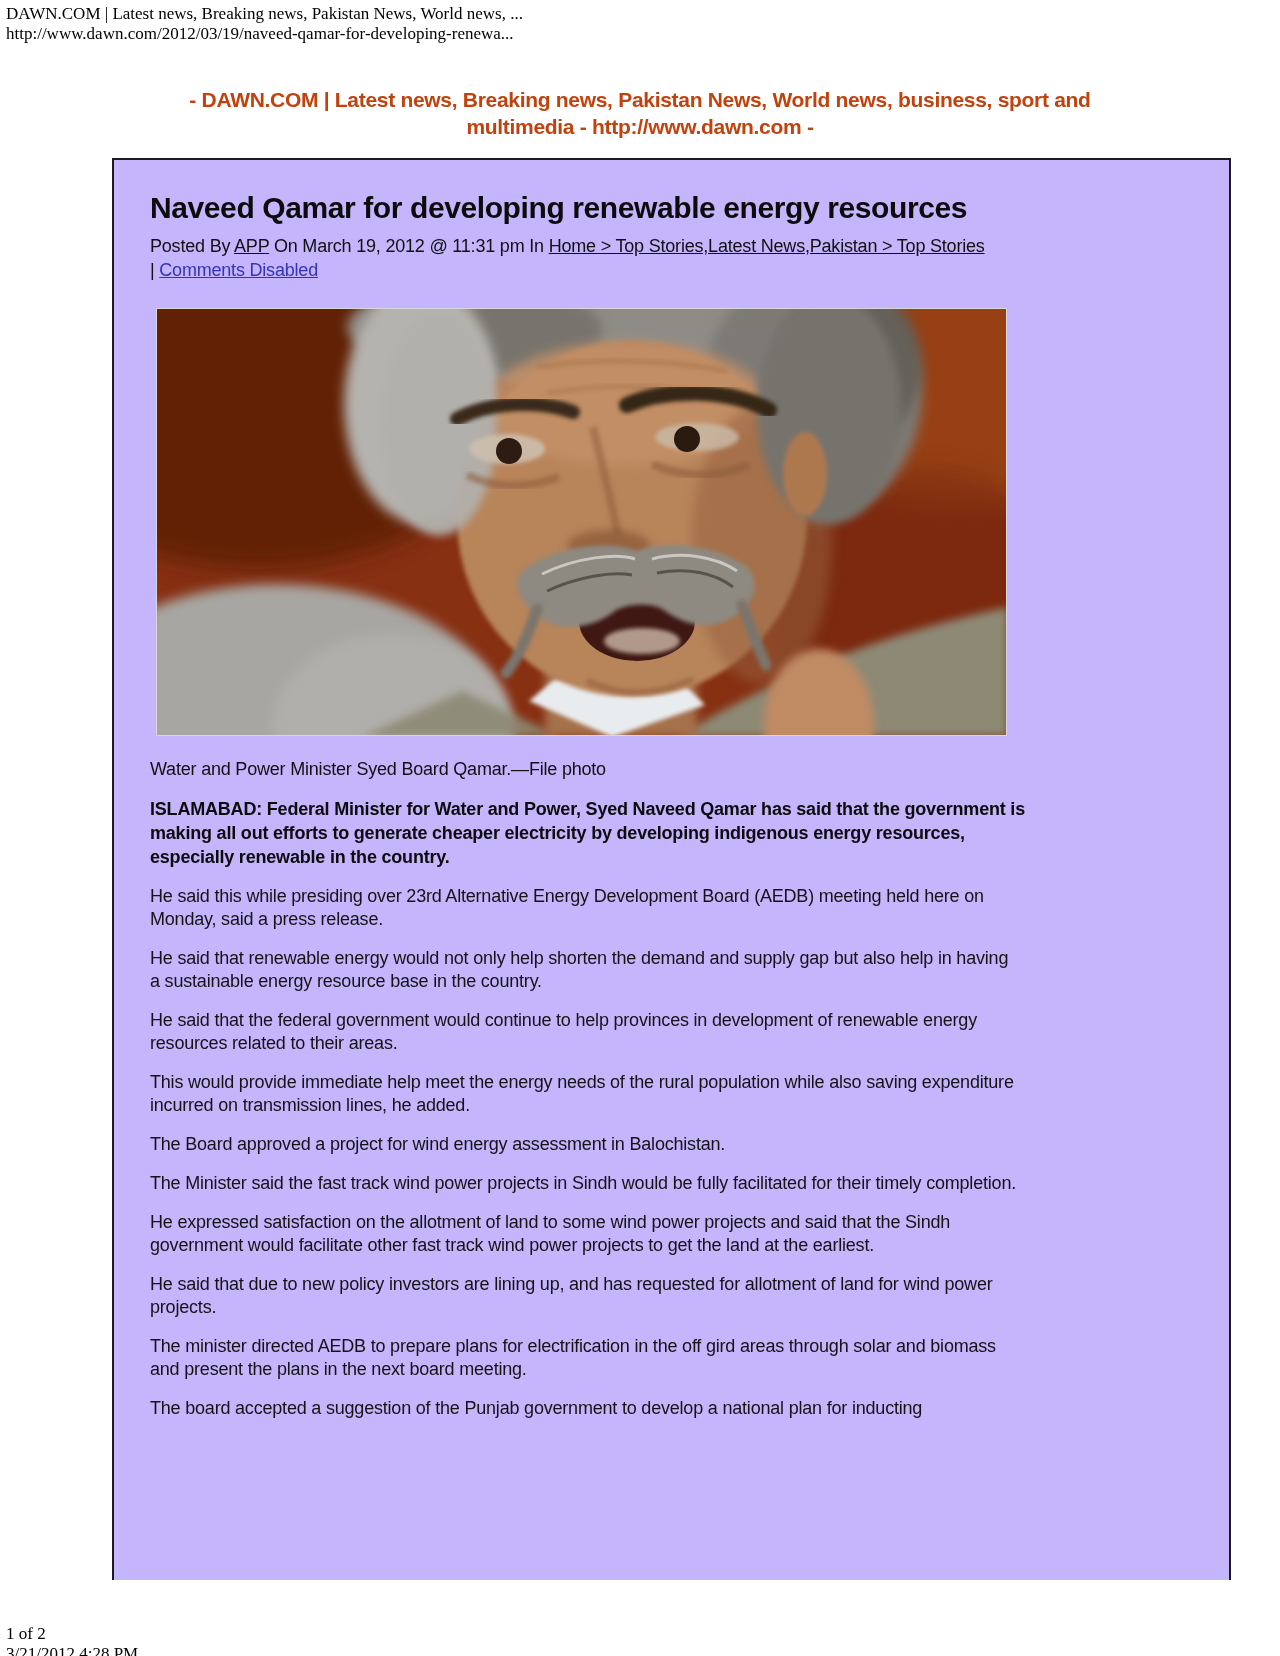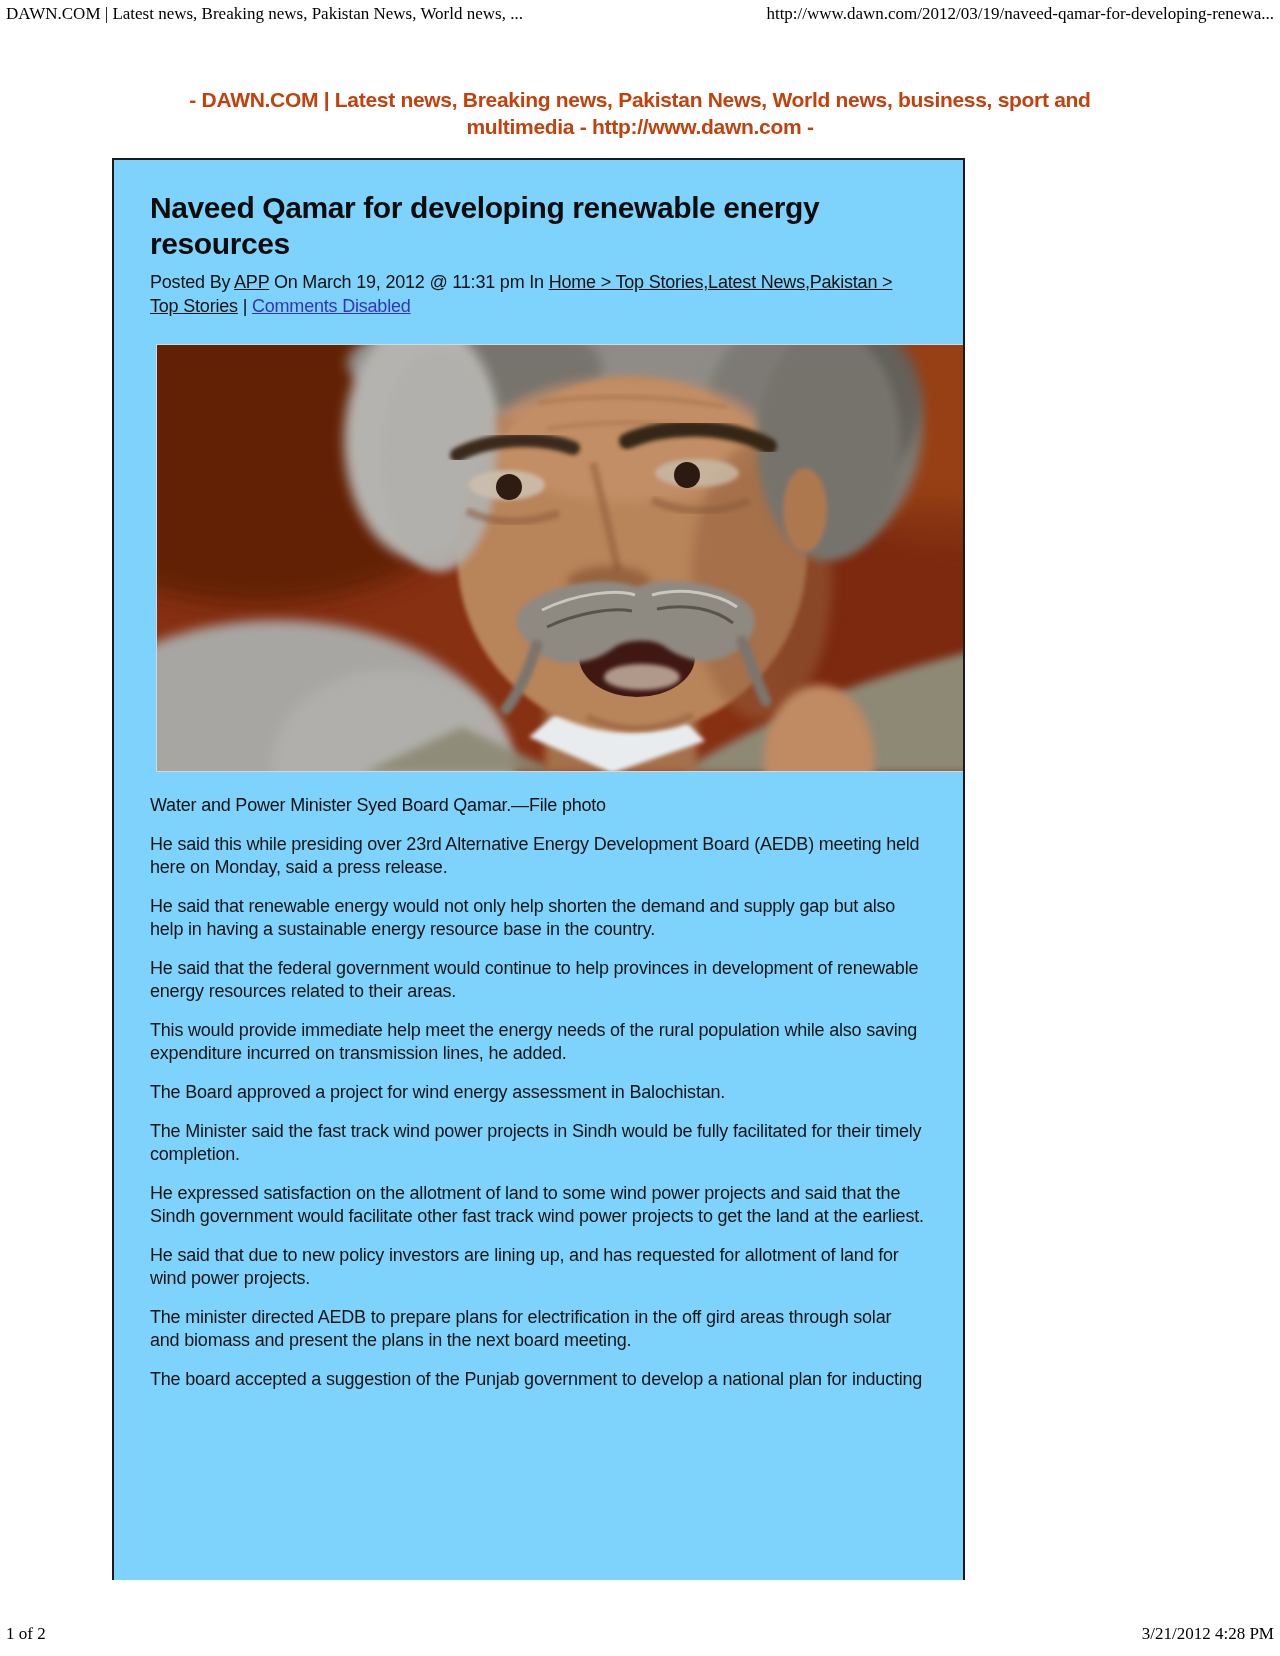--- a/index.html
+++ b/index.html
@@ -12,7 +12,7 @@
   .print-header, .print-footer {
     position:absolute; left:6px; right:6px;
     display:flex; justify-content:space-between;
-    font-family:"Liberation Serif", serif; font-size:17px; color:#000;
+    font-family:"Liberation Serif", serif; font-size:17px; color:#000;flex-direction:column;
   }
   .print-header { top:4px; }
   .print-footer { top:1624px; }

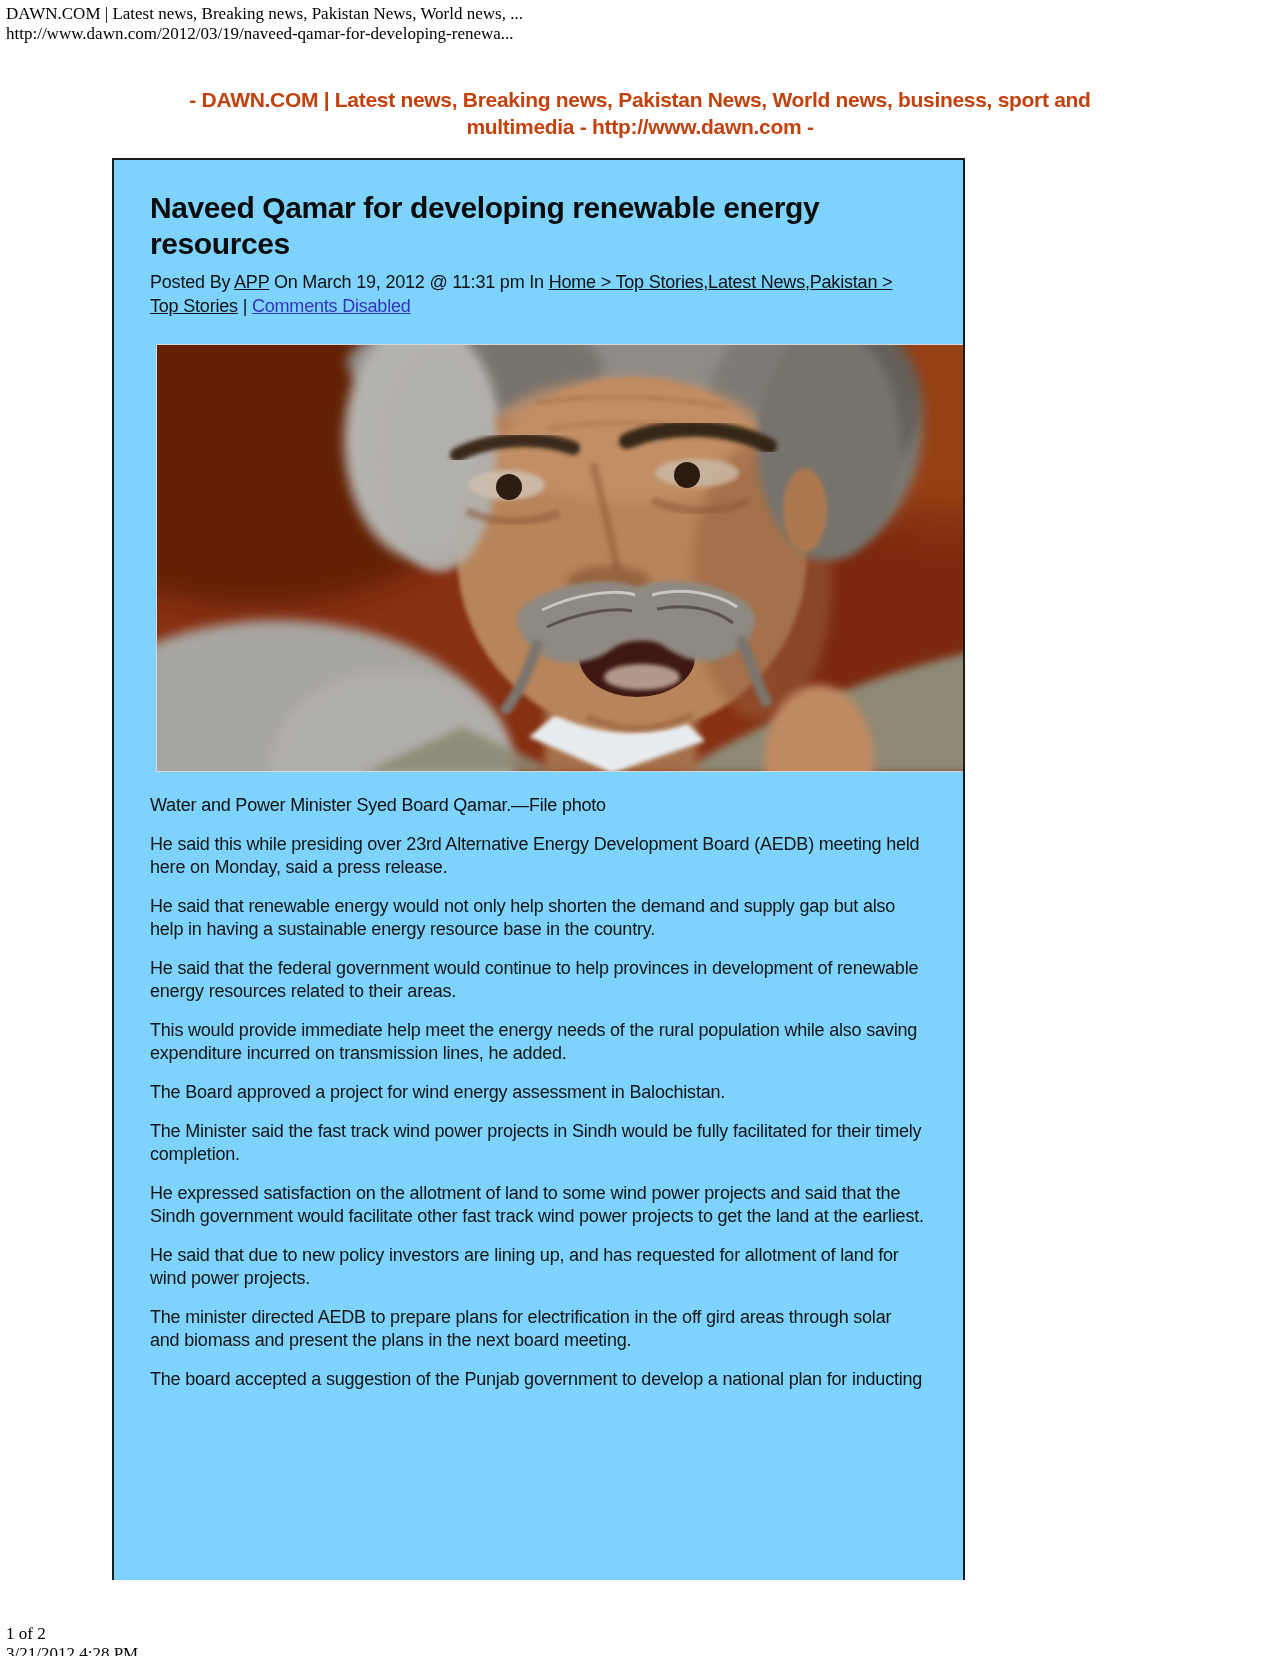--- a/index.html
+++ b/index.html
@@ -24,9 +24,9 @@
   }
   
   .article-box {
-    position:absolute; top:158px; left:112px; width:853px; height:1422px;
+    position:absolute; top:158px; left:112px; width:1119px; height:1422px;
     border:2px solid #1b1b1b; border-bottom:none;
-    padding:30px 38px 0 36px; overflow:hidden; background:#7dd3fc;
+    padding:30px 38px 0 36px; overflow:hidden; background:#c4b5fd;
   }
   .article-title {
     font-size:30px; line-height:36px; font-weight:bold; letter-spacing:-0.4px; color:#0c0c0c;

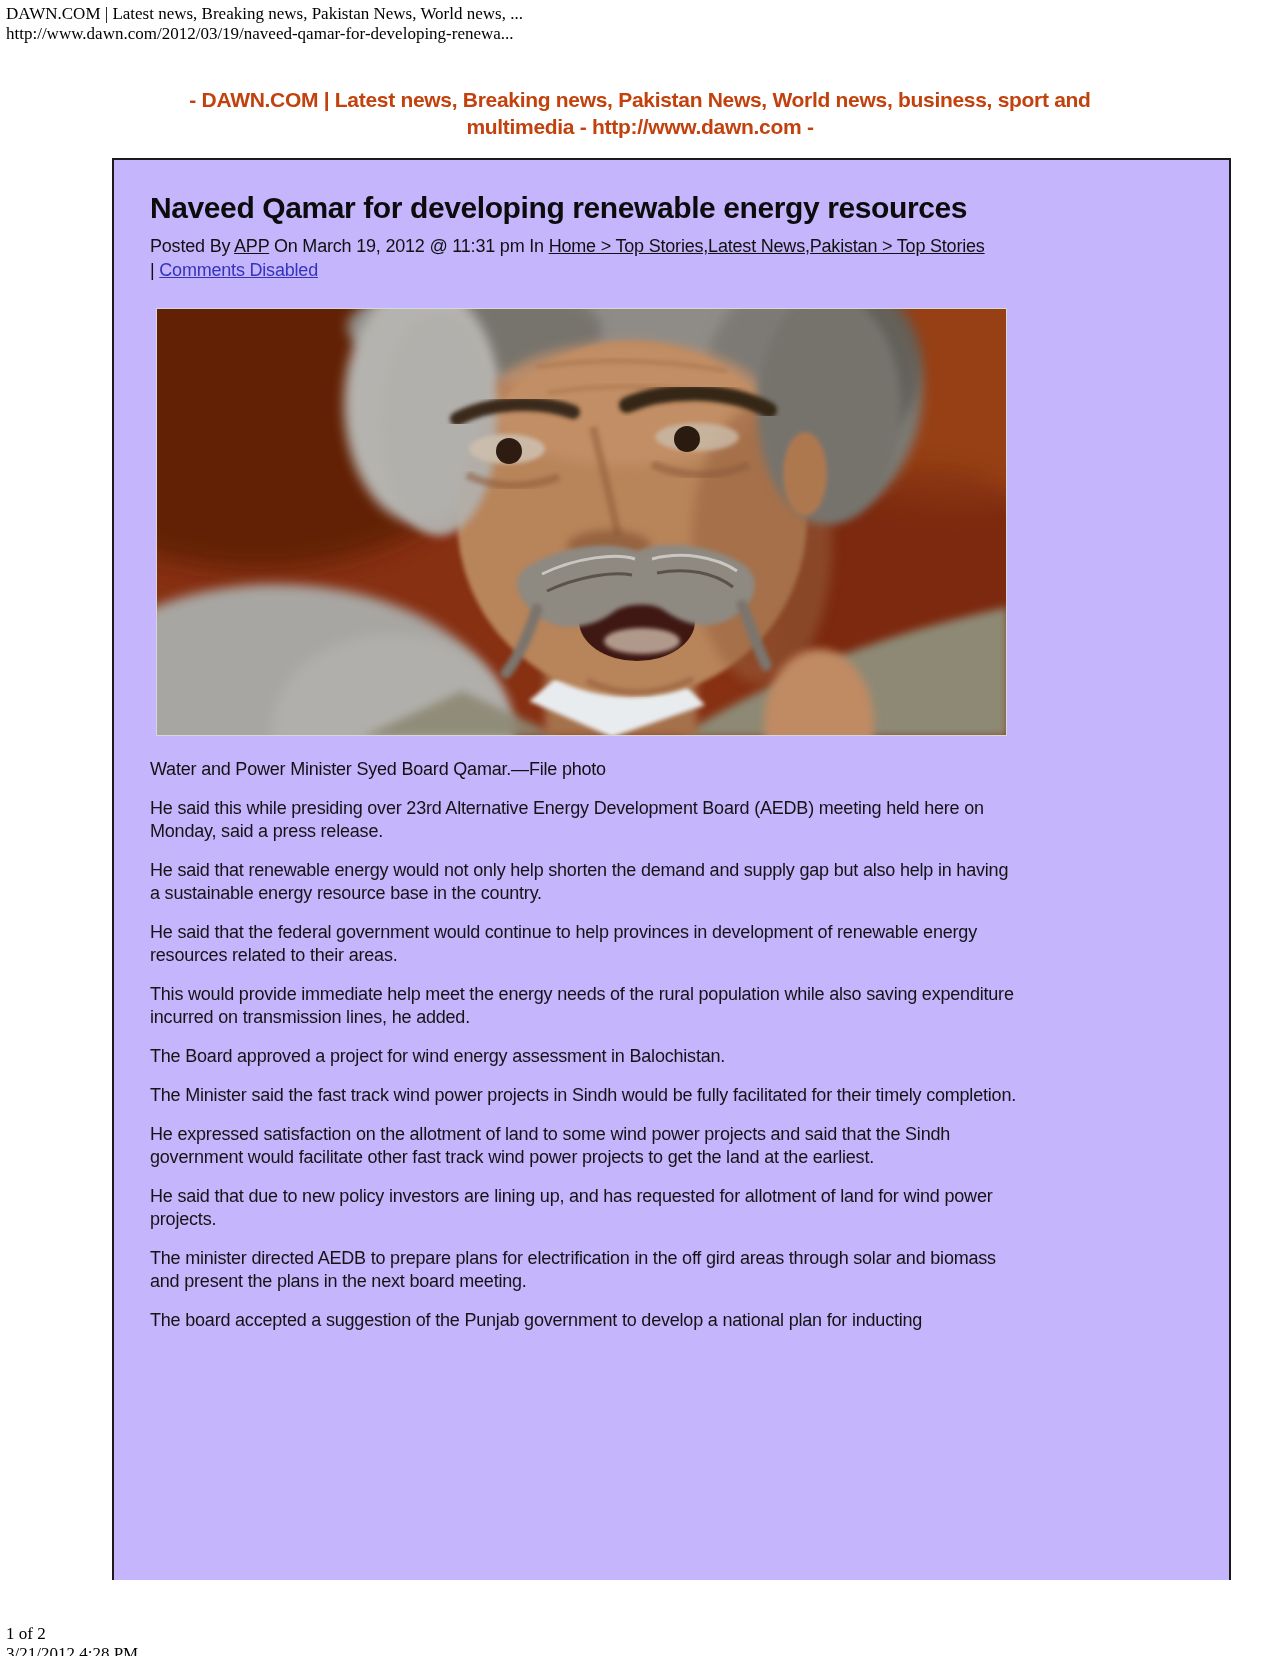--- a/index.html
+++ b/index.html
@@ -144,6 +144,7 @@
 
     <p class="caption">Water and Power Minister Syed Board Qamar.—File photo</p>
 
+    <p class="lead">ISLAMABAD: Federal Minister for Water and Power, Syed Naveed Qamar has said that the government is making all out efforts to generate cheaper electricity by developing indigenous energy resources, especially renewable in the country.</p>
 
     <p class="body-p">He said this while presiding over 23rd Alternative Energy Development Board (AEDB) meeting held here on Monday, said a press release.</p>
     <p class="body-p">He said that renewable energy would not only help shorten the demand and supply gap but also help in having a sustainable energy resource base in the country.</p>

